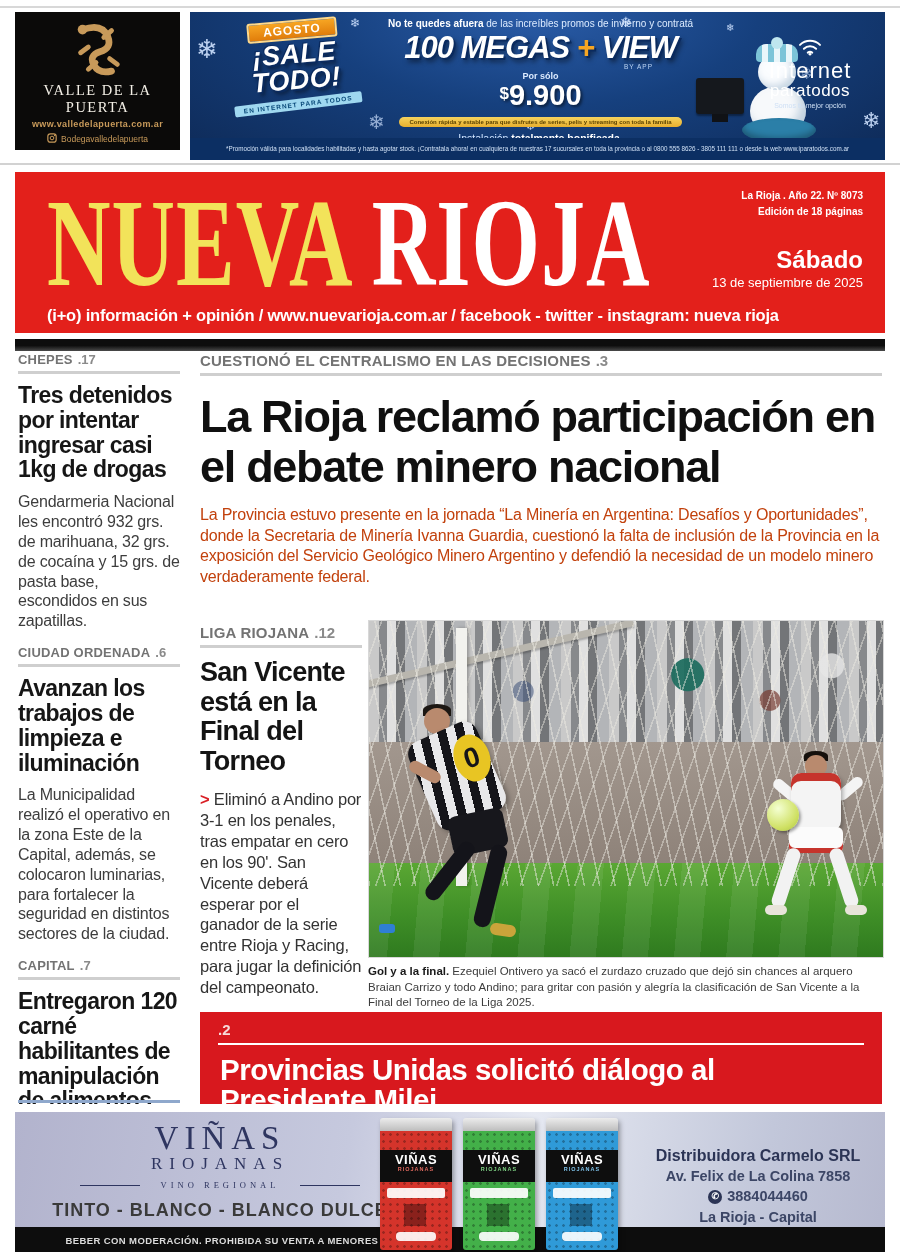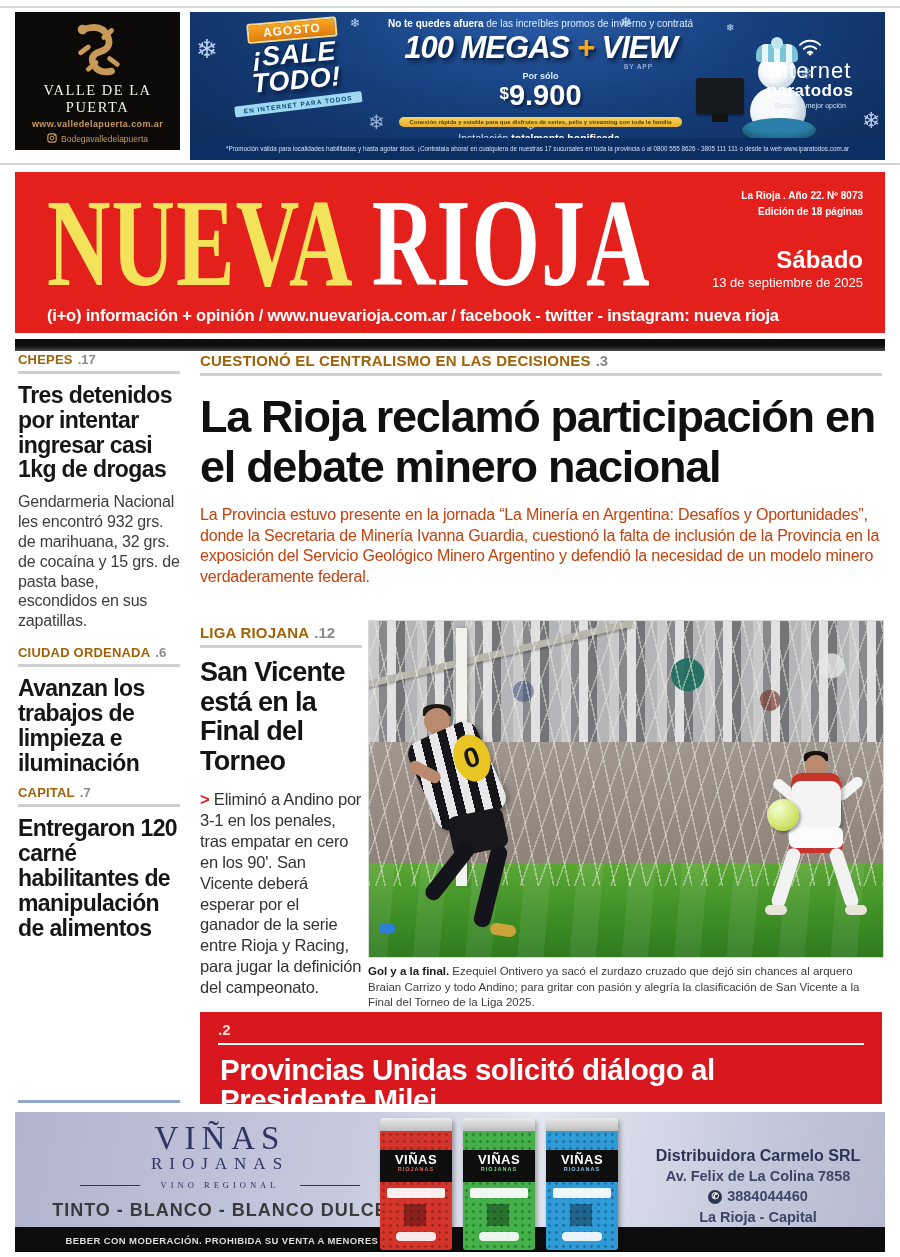--- a/index.html
+++ b/index.html
@@ -56,7 +56,7 @@
              box-shadow:inset 0 -4px 6px rgba(0,0,0,.3);}
   .net-brand{position:absolute;right:12px;top:24px;width:126px;text-align:center;}
   .net-brand .b1{font-size:22px;letter-spacing:1px;line-height:1;}
-  .net-brand .b2{font-size:17px;font-weight:bold;letter-spacing:.5px;line-height:1;}
+  .net-brand .b2{font-size:17px;font-weight:normal;letter-spacing:.5px;line-height:1;}
   .net-brand .b3{font-size:7px;color:#cfe0f5;margin-top:3px;}
   .net-fine{position:absolute;left:0;right:0;bottom:0;height:22px;background:#0c2f63;color:#cfe0f5;
             font-size:6.3px;text-align:center;line-height:22px;white-space:nowrap;overflow:hidden;}

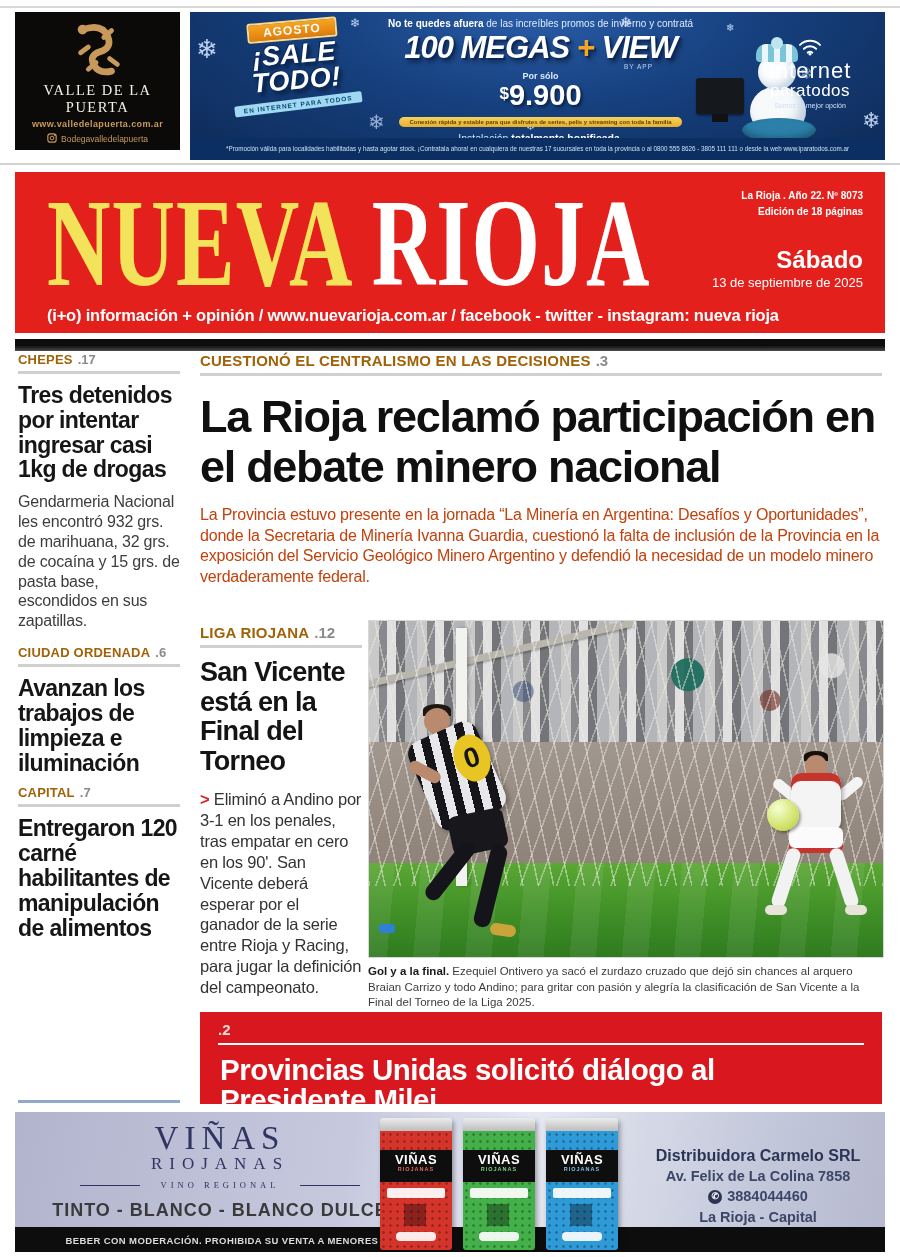--- a/index.html
+++ b/index.html
@@ -76,7 +76,7 @@
 
   
   .krow{display:flex;align-items:baseline;gap:5px;border-bottom:3px solid #cfcfcf;padding-bottom:4px;}
-  .ktext{color:#a16207;font-weight:bold;font-size:13px;letter-spacing:.2px;}
+  .ktext{color:#737373;font-weight:bold;font-size:13px;letter-spacing:.2px;}
   .kpage{color:#8a8a8a;font-weight:bold;font-size:13px;}
 
   

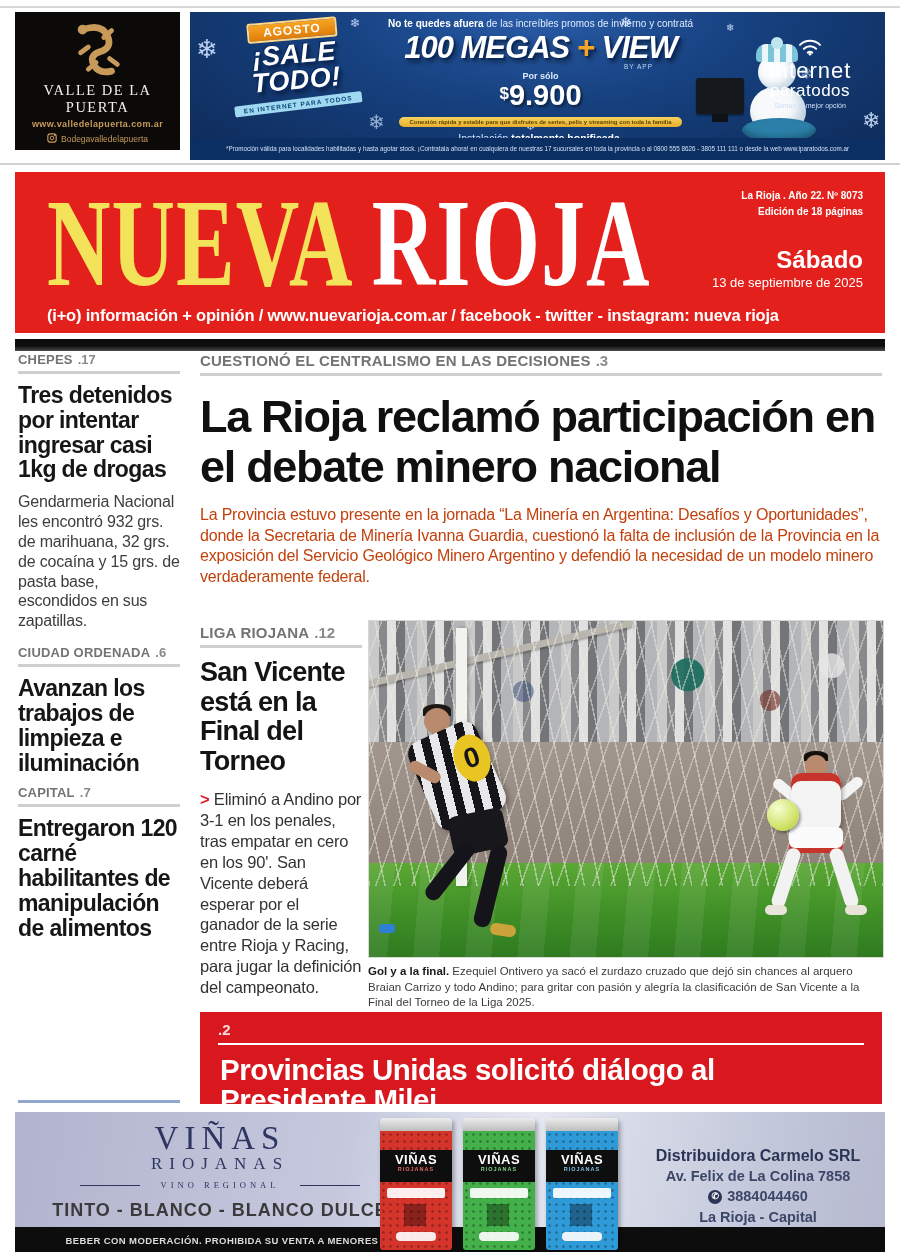--- a/index.html
+++ b/index.html
@@ -326,6 +326,7 @@
       <span class="kpage">.6</span>
     </div>
     <h3>Avanzan los trabajos de limpieza e iluminación</h3>
+    <p>La Municipalidad realizó el operativo en la zona Este de la Capital, además, se colocaron luminarias, para fortalecer la seguridad en distintos sectores de la ciudad.</p>
 
     <div class="krow">
       <span class="ktext">CAPITAL</span>

